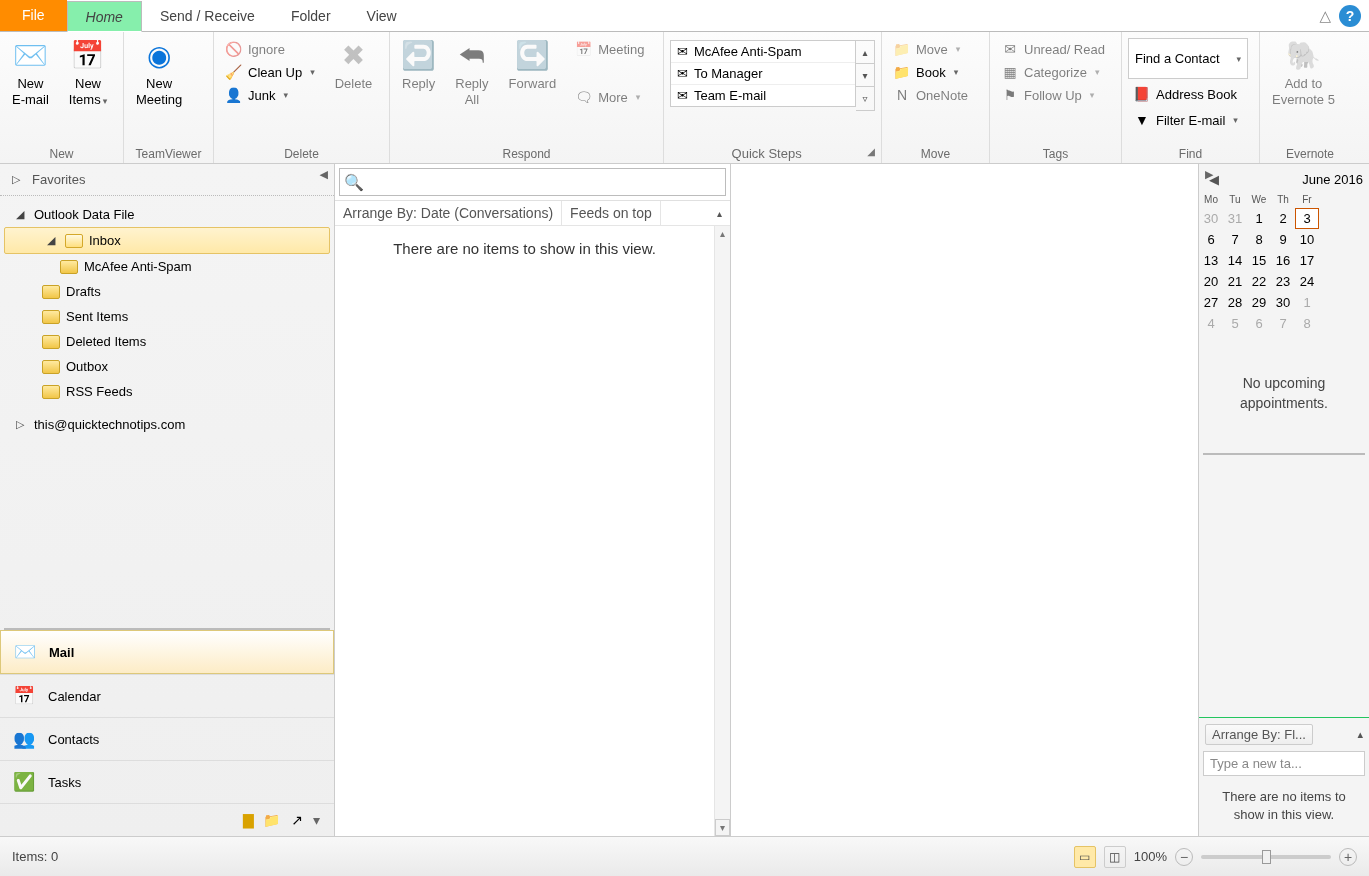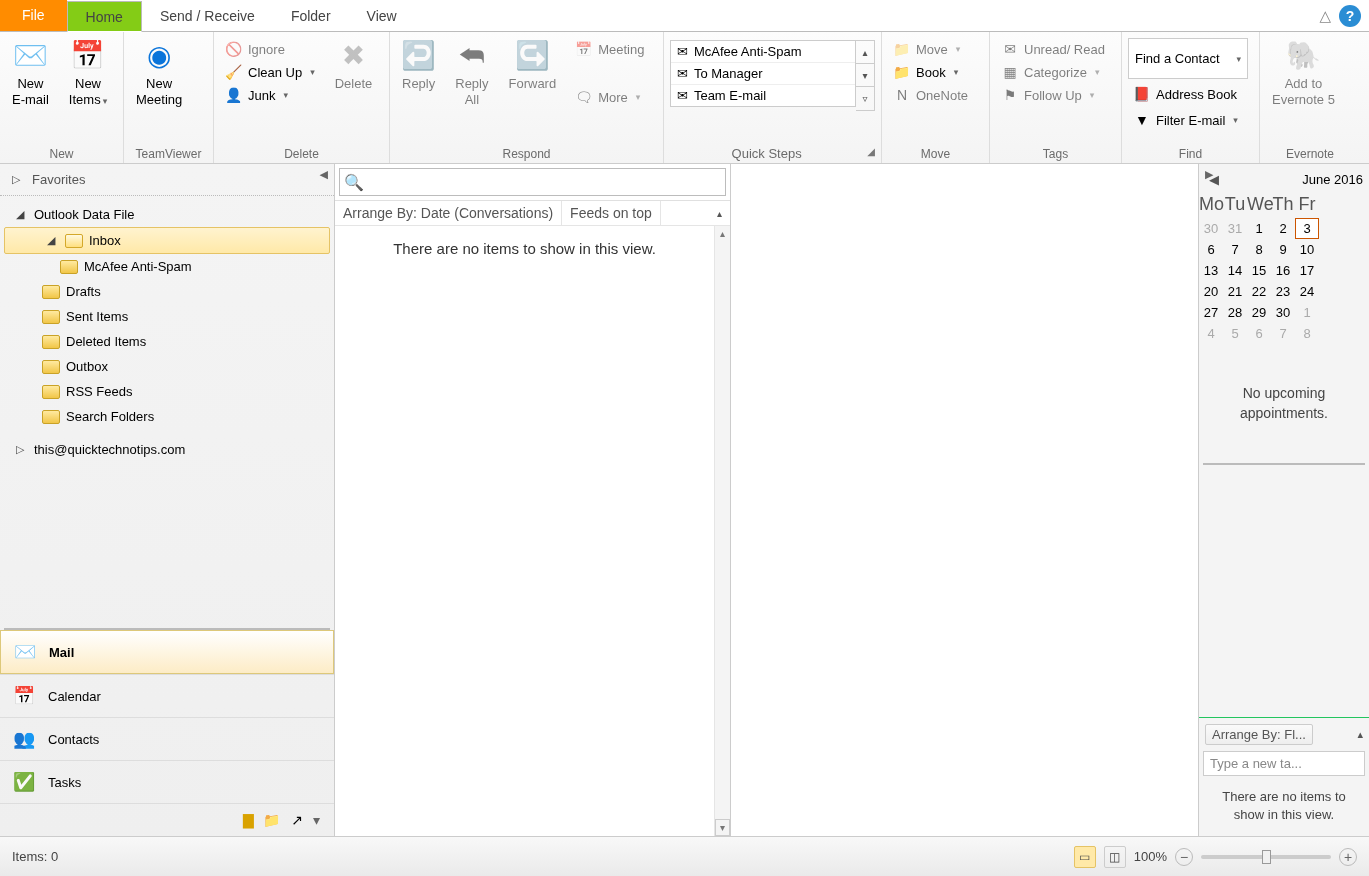--- a/index.html
+++ b/index.html
@@ -8,7 +8,7 @@
 .tabs { height:32px; background:#fff; border-bottom:1px solid #bbb; display:flex; align-items:flex-end; position:relative; }
 .tab-file { background:#ff8c00; color:#fff; padding:7px 22px; font-size:14px; height:32px; display:flex; align-items:center; cursor:pointer; }
 .tab { padding:7px 18px; font-size:14px; color:#444; cursor:pointer; height:31px; display:flex; align-items:center; }
-.tab.active { border:1px solid #bbb; border-bottom:1px solid #fff; background:#84cc16; margin-bottom:-1px; }
+.tab.active { border:1px solid #bbb; border-bottom:1px solid #fff; background:#86efac; margin-bottom:-1px;font-style:italic; }
 .tabs-right { position:absolute; right:8px; top:5px; display:flex; gap:8px; align-items:center; }
 .help-icon { width:22px; height:22px; border-radius:50%; background:#2a8dd4; color:#fff; display:flex; align-items:center; justify-content:center; font-weight:bold; font-size:14px; cursor:pointer; }
 .cloud-icon { color:#888; font-size:15px; cursor:pointer; }

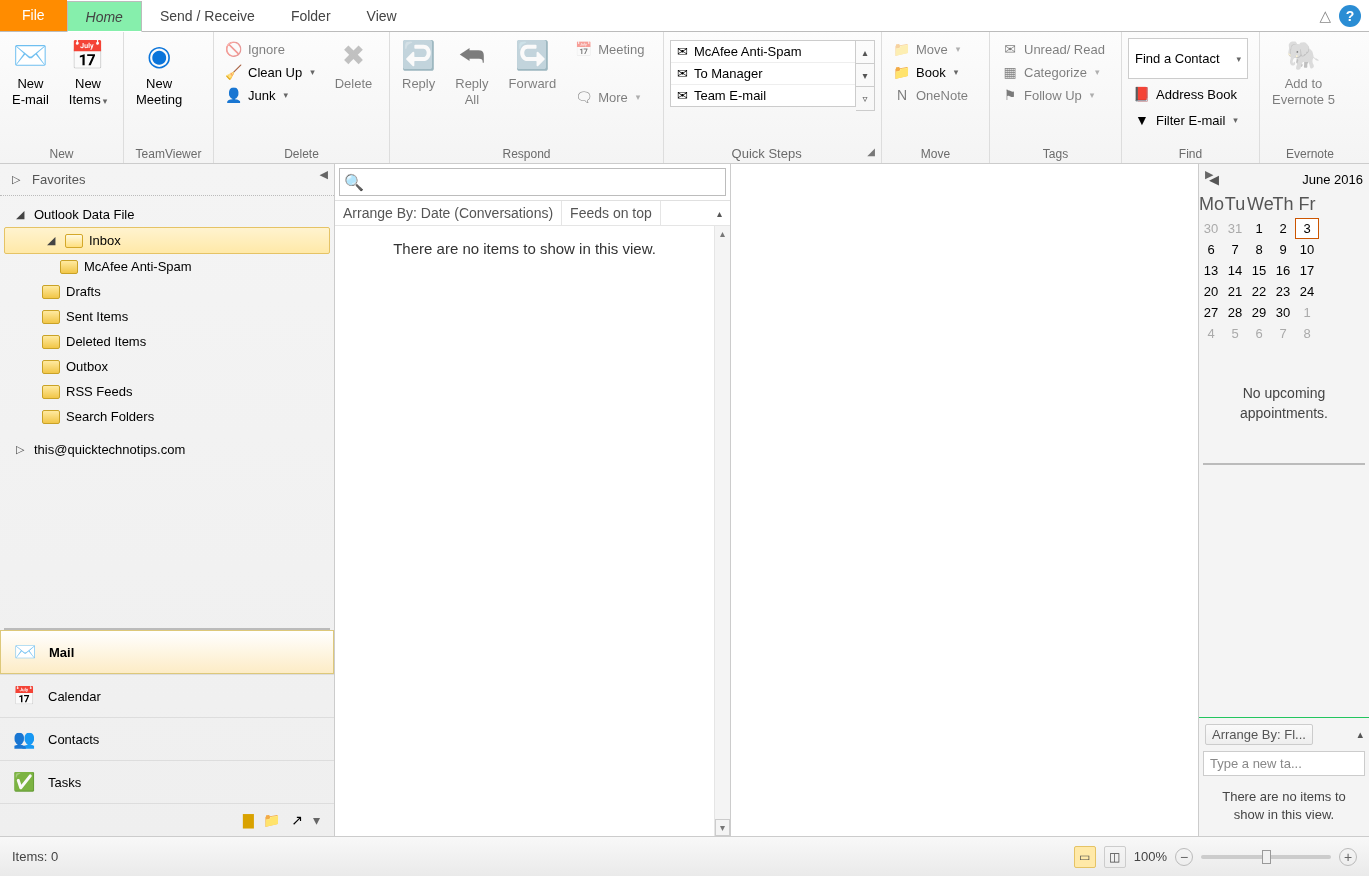--- a/index.html
+++ b/index.html
@@ -78,7 +78,7 @@
 .cal { font-size:12px; }
 .cal-row { display:flex; }
 .cal-row span { width:24px; text-align:center; padding:3px 0; }
-.cal-row.hdr span { color:#555; font-size:18px; }
+.cal-row.hdr span { color:#555; font-size:10px; }
 .cal-row .other { color:#aaa; }
 .cal-row .today { border:1px solid #cc5500; background:#fff; padding:2px 0; }
 .appt-msg { text-align:center; font-size:14px; color:#444; padding:40px 8px; line-height:1.4; }

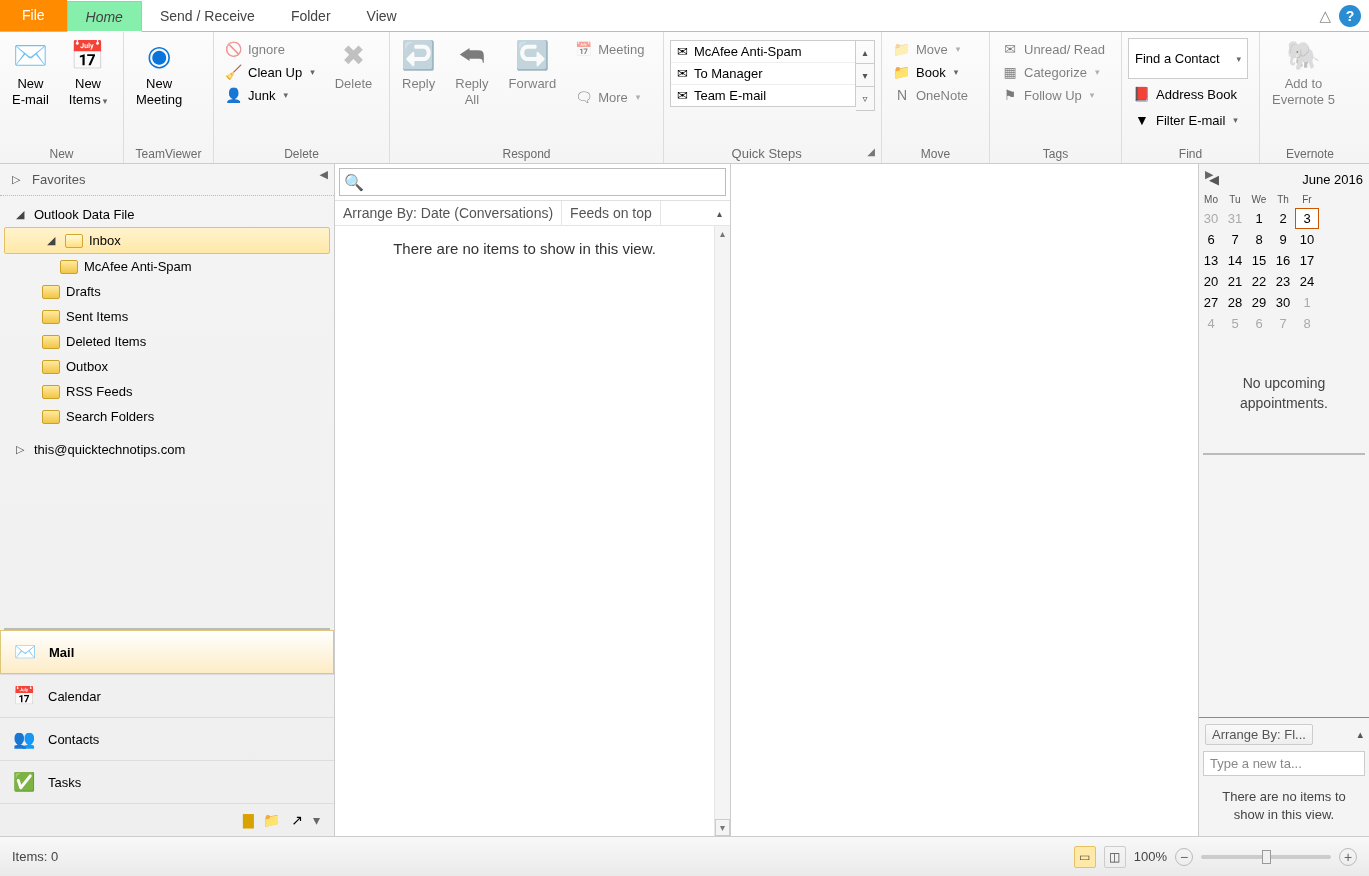--- a/index.html
+++ b/index.html
@@ -335,10 +335,6 @@
         <span class="folder-ico"></span>
         <span>RSS Feeds</span>
       </div>
-    <div class="tree-item lvl1">
-        <span class="folder-ico"></span>
-        <span>Search Folders</span>
-      </div>
     <div class="tree-item" style="margin-top:8px">
         <span class="expander">▷</span>
         <span>this@quicktechnotips.com</span>

